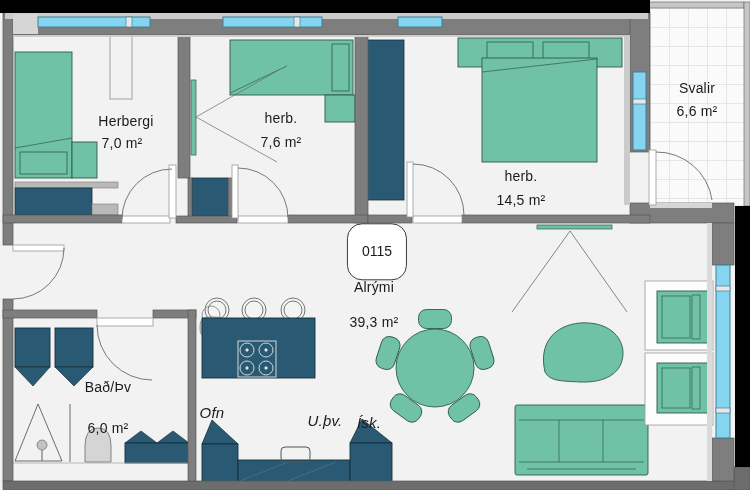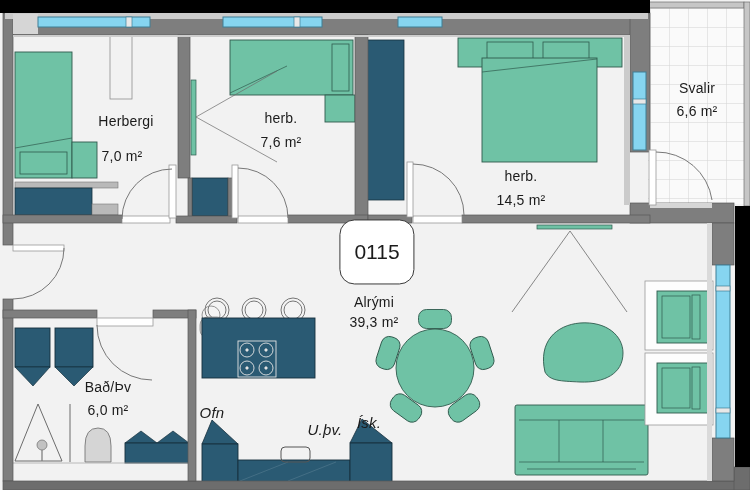--- a/index.html
+++ b/index.html
@@ -261,7 +261,7 @@
 </svg>
 
   <div class="lbl" style="left:126px;top:121px">Herbergi</div>
-  <div class="lbl" style="left:122px;top:156px">7,0 m²</div>
+  <div class="lbl" style="left:122px;top:143px">7,0 m²</div>
 
   <div class="lbl" style="left:281px;top:118px">herb.</div>
   <div class="lbl" style="left:281px;top:142px">7,6 m²</div>

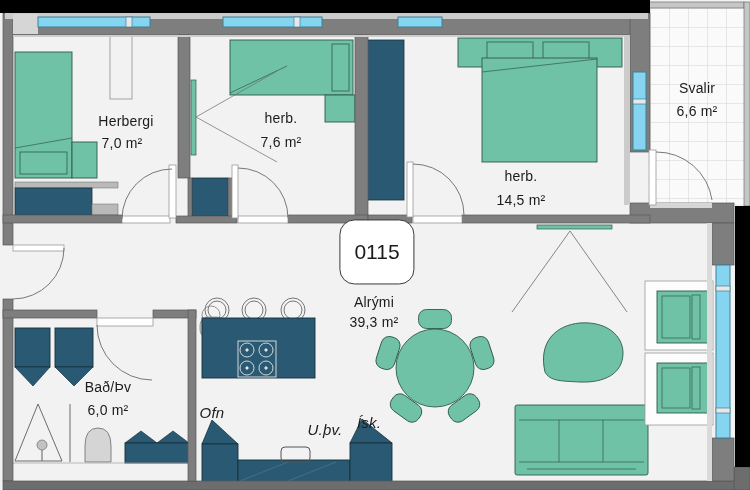--- a/index.html
+++ b/index.html
@@ -19,7 +19,7 @@
   .badge{
     position:absolute;transform:translate(-50%,-50%);
     background:#fff;border:1.3px solid #3a3a3a;border-radius:15px;
-    padding:20px 14px;font-size:21px;color:var(--text,#1b1b1b);
+    padding:20px 14px;font-size:14px;color:var(--text,#1b1b1b);
     line-height:1.1;white-space:nowrap;text-align:right;
   }
 </style>

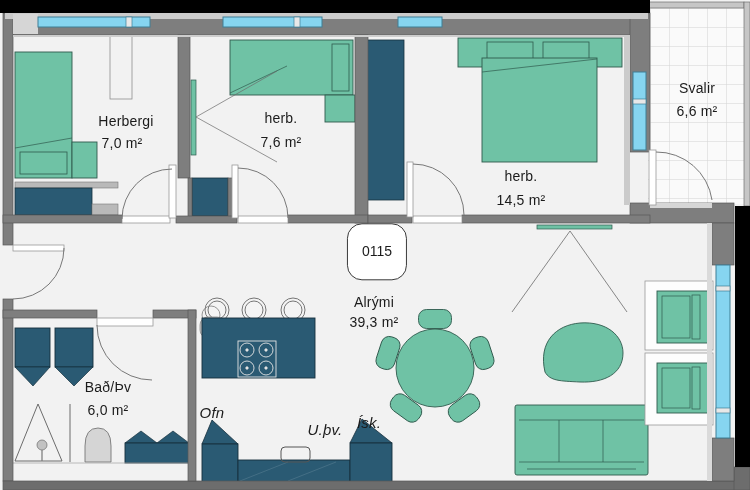--- a/index.html
+++ b/index.html
@@ -274,7 +274,7 @@
 
   <div class="badge" style="left:377px;top:252px">0115</div>
 
-  <div class="lbl" style="left:374px;top:302px">Alrými</div>
+  <div class="lbl" style="left:374px;top:287px">Alrými</div>
   <div class="lbl" style="left:374px;top:322px">39,3 m²</div>
 
   <div class="lbl" style="left:108px;top:387px">Bað/Þv</div>

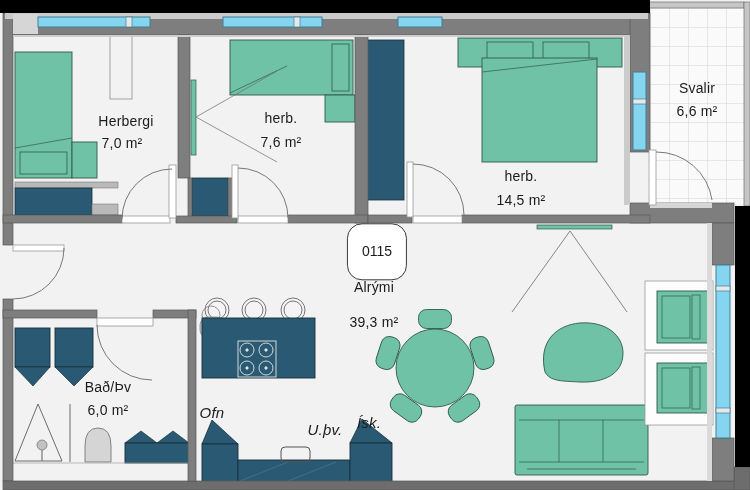--- a/index.html
+++ b/index.html
@@ -278,7 +278,7 @@
   <div class="lbl" style="left:374px;top:322px">39,3 m²</div>
 
   <div class="lbl" style="left:108px;top:387px">Bað/Þv</div>
-  <div class="lbl" style="left:108px;top:410px">6,0 m²</div>
+  <div class="lbl" style="left:108px;top:428px">6,0 m²</div>
 
   <div class="lbl small" style="left:212px;top:412px">Ofn</div>
   <div class="lbl small" style="left:325px;top:429px">U.þv.</div>

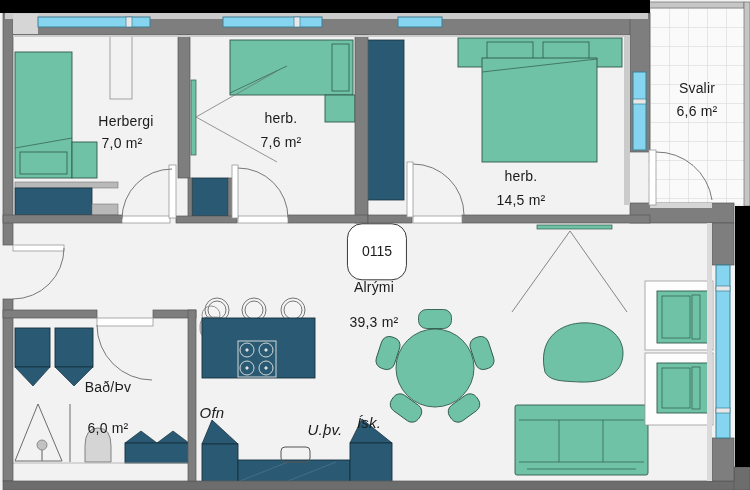--- a/index.html
+++ b/index.html
@@ -281,7 +281,7 @@
   <div class="lbl" style="left:108px;top:428px">6,0 m²</div>
 
   <div class="lbl small" style="left:212px;top:412px">Ofn</div>
-  <div class="lbl small" style="left:325px;top:429px">U.þv.</div>
+  <div class="lbl small" style="left:325px;top:420px">U.þv.</div>
   <div class="lbl small" style="left:369px;top:422px">Ísk.</div>
 
 </div>

